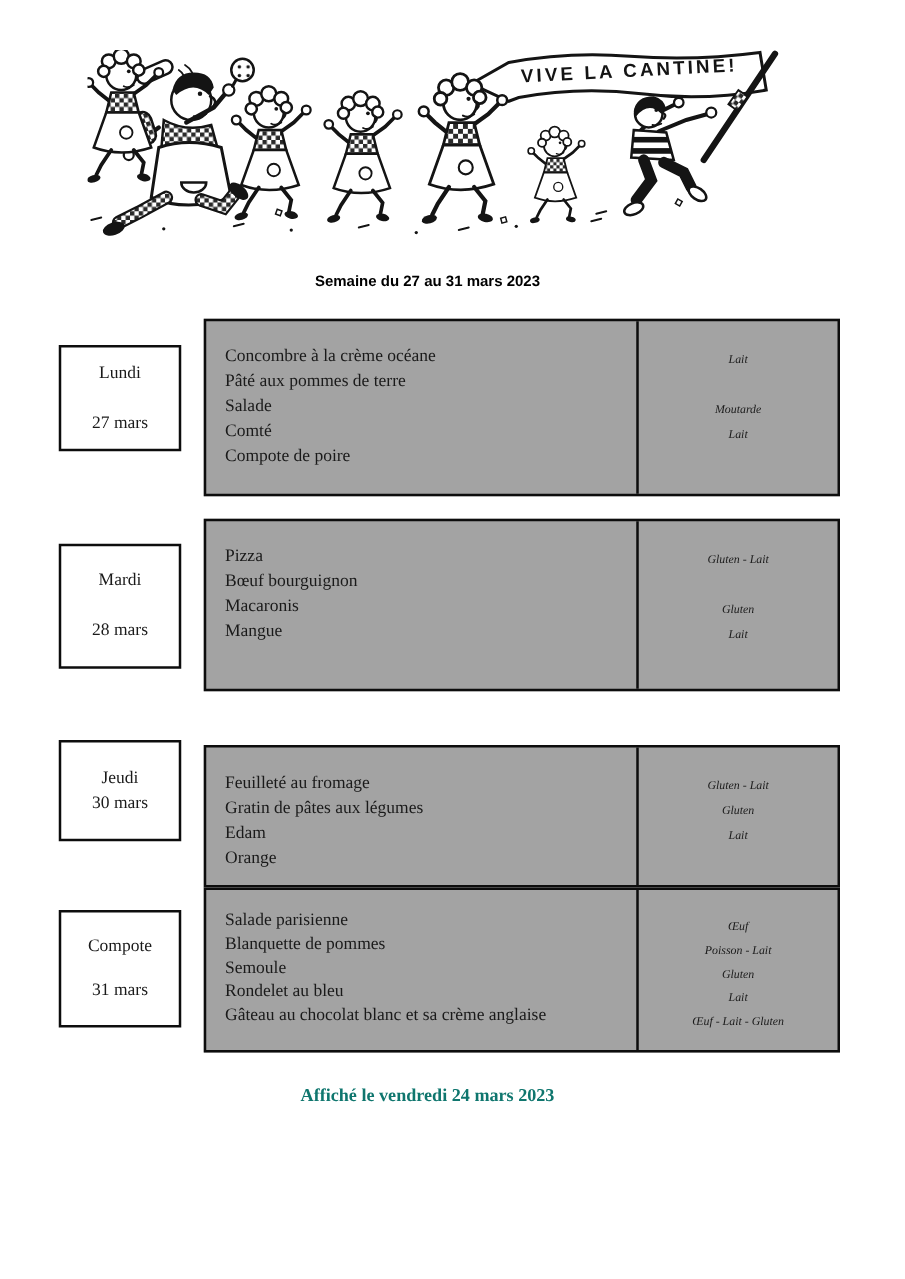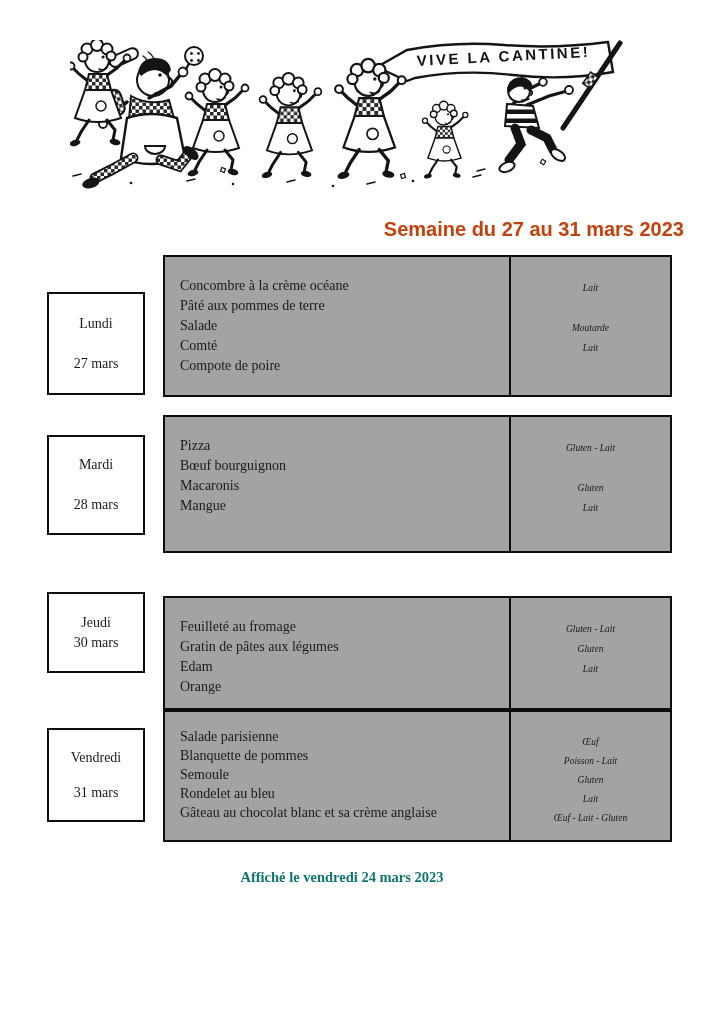--- a/index.html
+++ b/index.html
@@ -9,8 +9,8 @@
   }
   .illustration{position:absolute;left:70px;top:40px;width:562px;height:152px;}
   .doc-title{
-    position:absolute;top:218px;left:0;width:684px;text-align:right;
-    font-family:"Liberation Sans",sans-serif;font-weight:bold;font-size:20px;color:#c2410c;
+    position:absolute;top:218px;left:0;width:684px;text-align:center;
+    font-family:"Liberation Sans",sans-serif;font-weight:bold;font-size:12px;color:#000000;
   }
   .day-box{
     position:absolute;left:47px;width:98px;box-sizing:border-box;

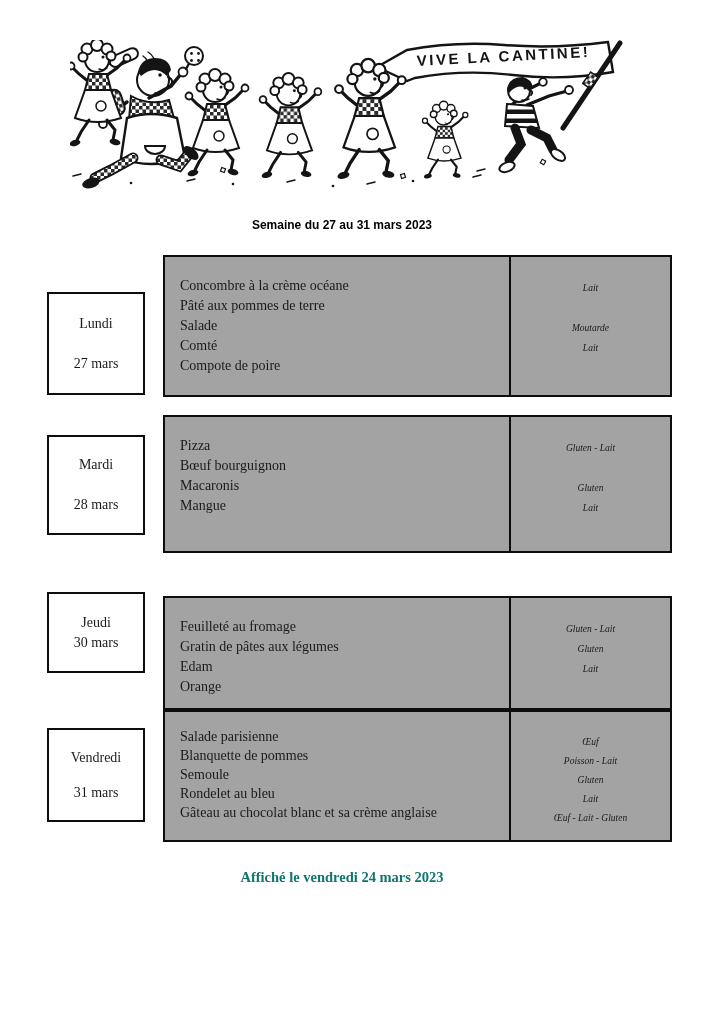--- a/index.html
+++ b/index.html
@@ -157,7 +157,7 @@
 
   <div class="doc-title">Semaine du 27 au 31 mars 2023</div>
 
-  <div class="day-box" style="top:292px;height:103px;--gap:24px">
+  <div class="day-box" style="top:276px;height:85px;--gap:24px">
     <div>Lundi</div>
     <div>27 mars</div>
   </div>

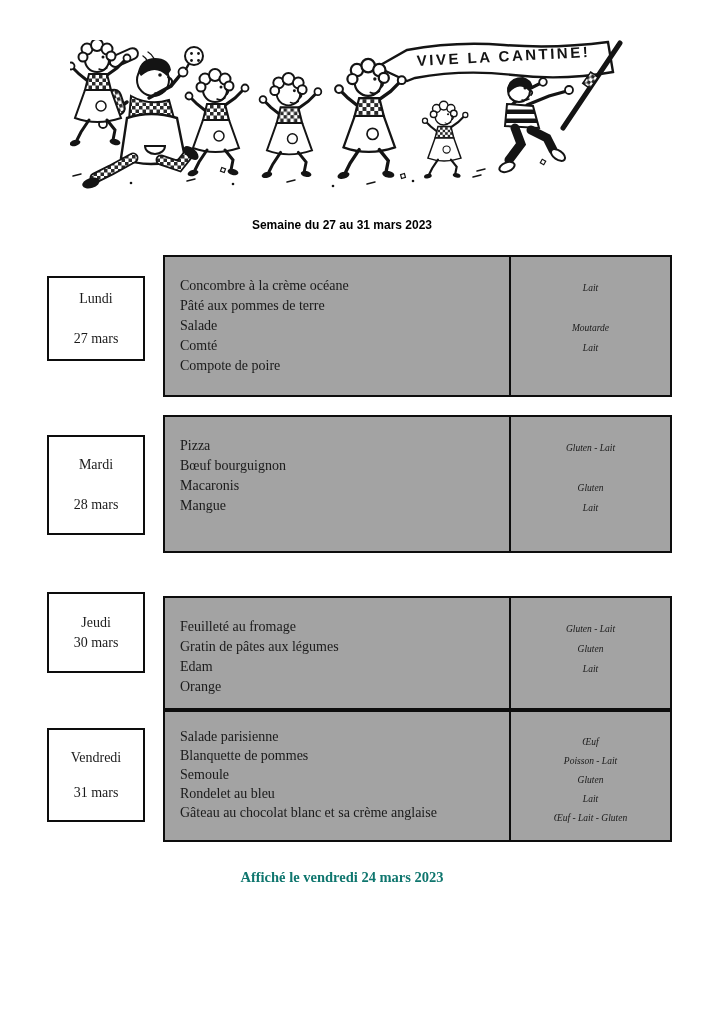--- a/index.html
+++ b/index.html
@@ -218,7 +218,7 @@
   </div>
 
   <div class="day-box" style="top:728px;height:94px;--gap:19px">
-    <div>Vendredi</div>
+    <div>Compote</div>
     <div>31 mars</div>
   </div>
   <div class="menu-box tight" style="top:710px;height:132px">

